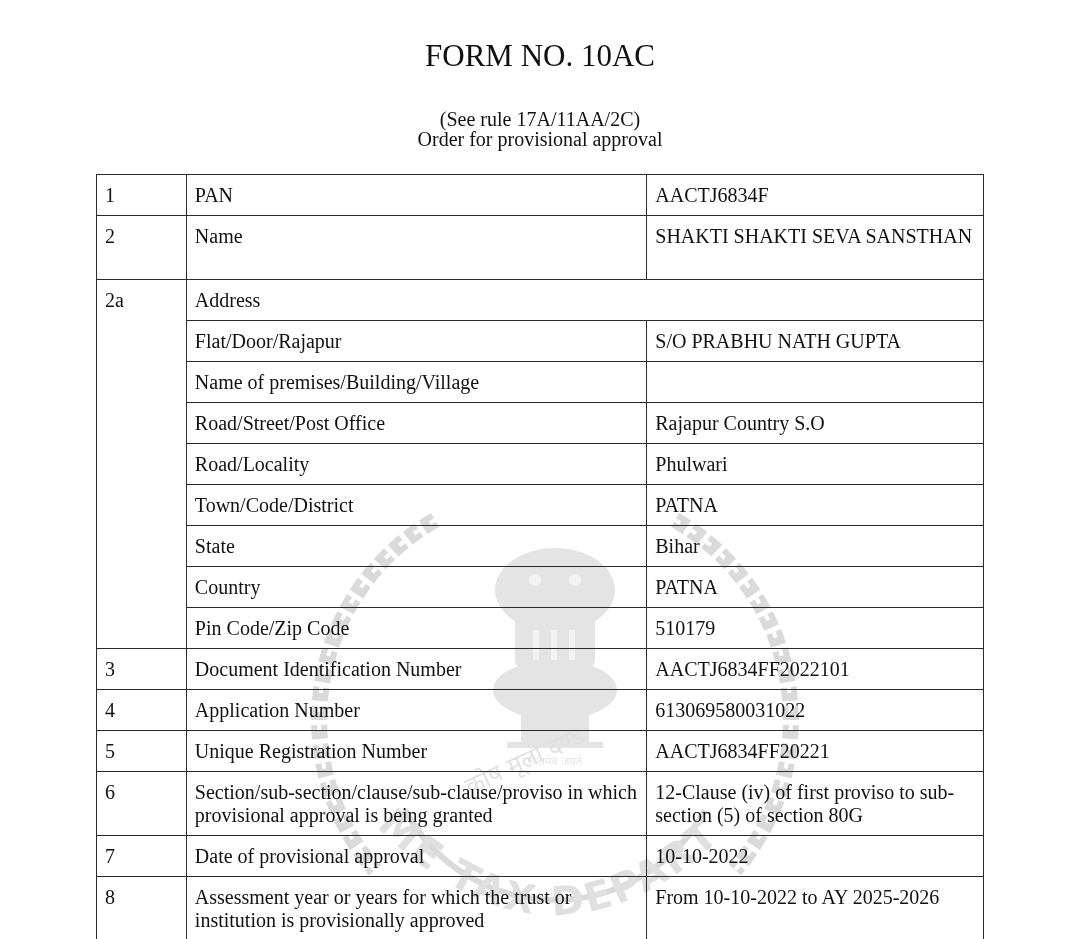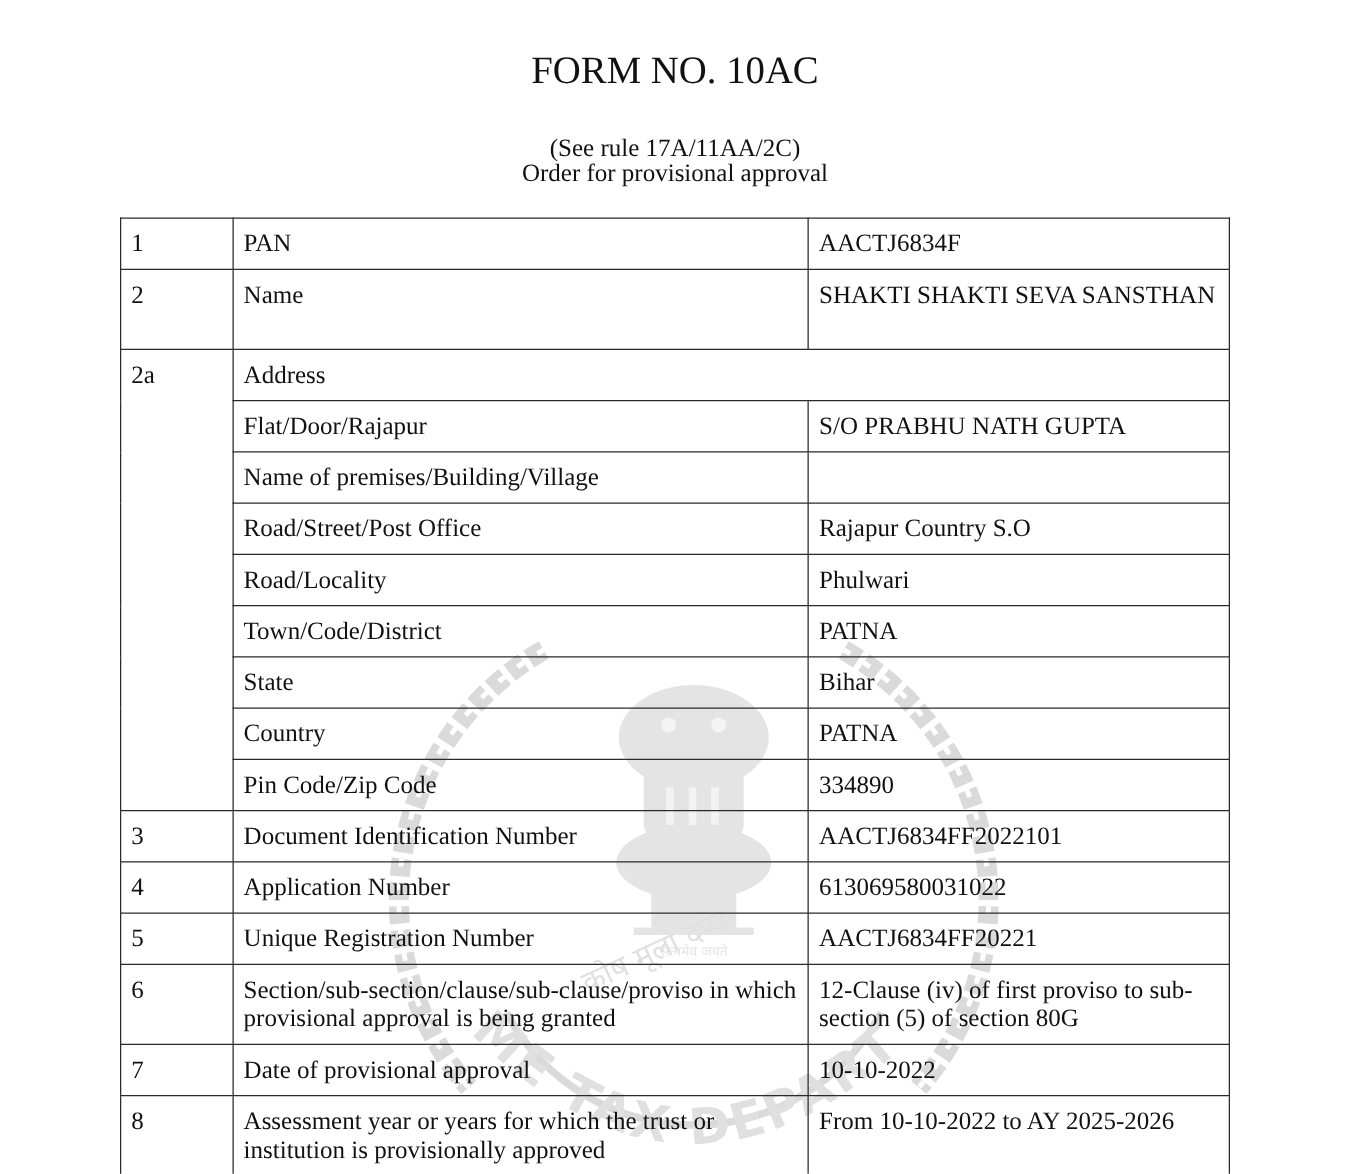--- a/index.html
+++ b/index.html
@@ -157,7 +157,7 @@
     </tr>
     <tr class="addr">
       <td class="label">Pin Code/Zip Code</td>
-      <td class="value">334890</td>
+      <td class="value">510179</td>
     </tr>
 
     <tr class="r1">

